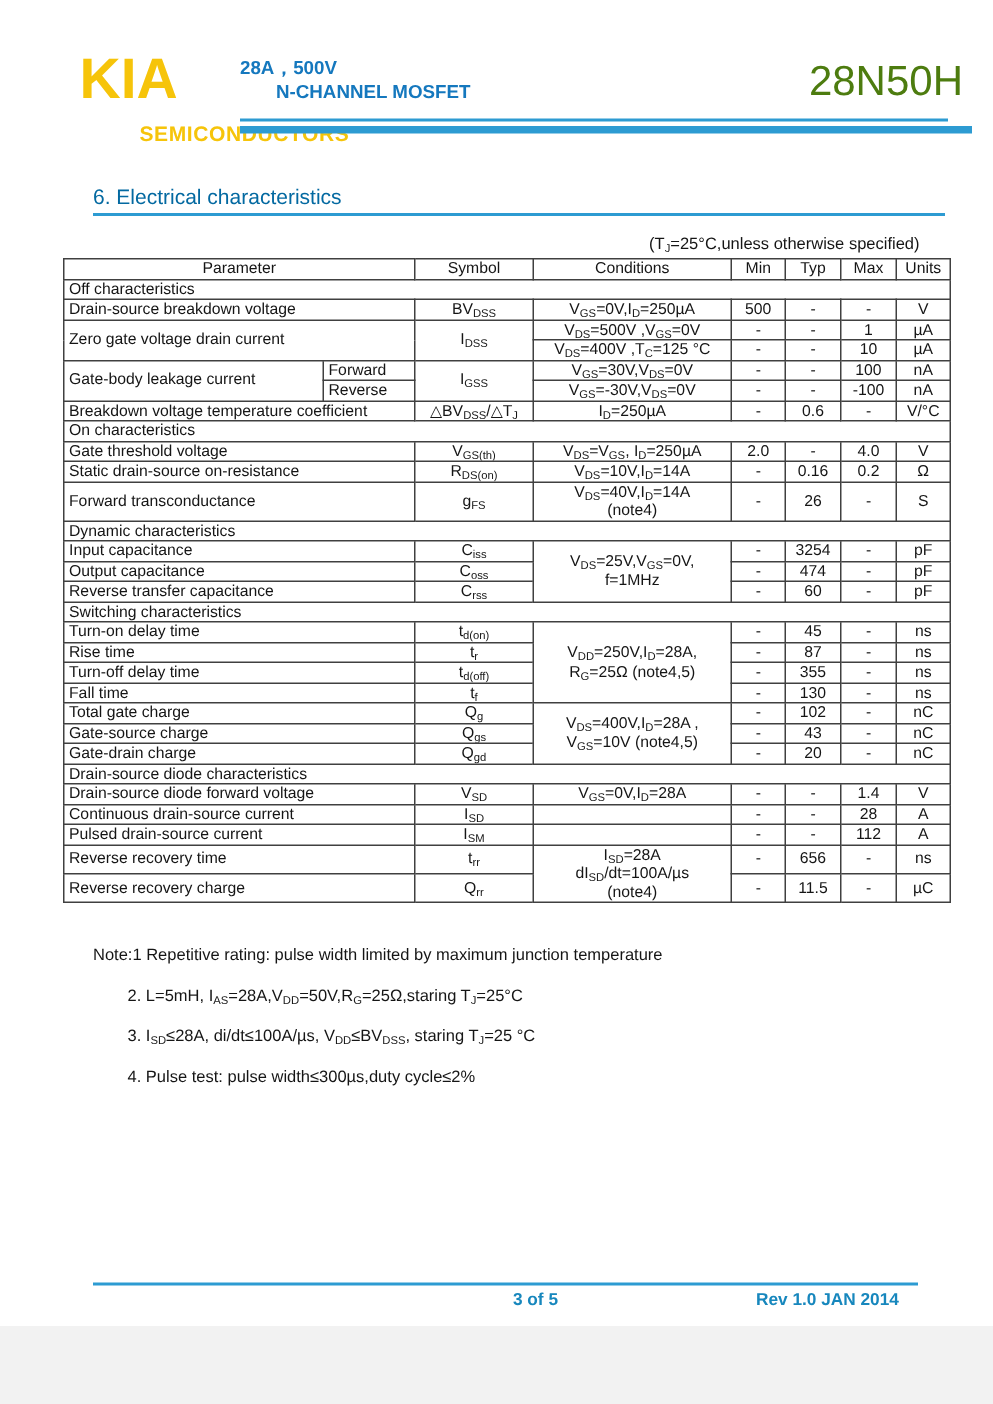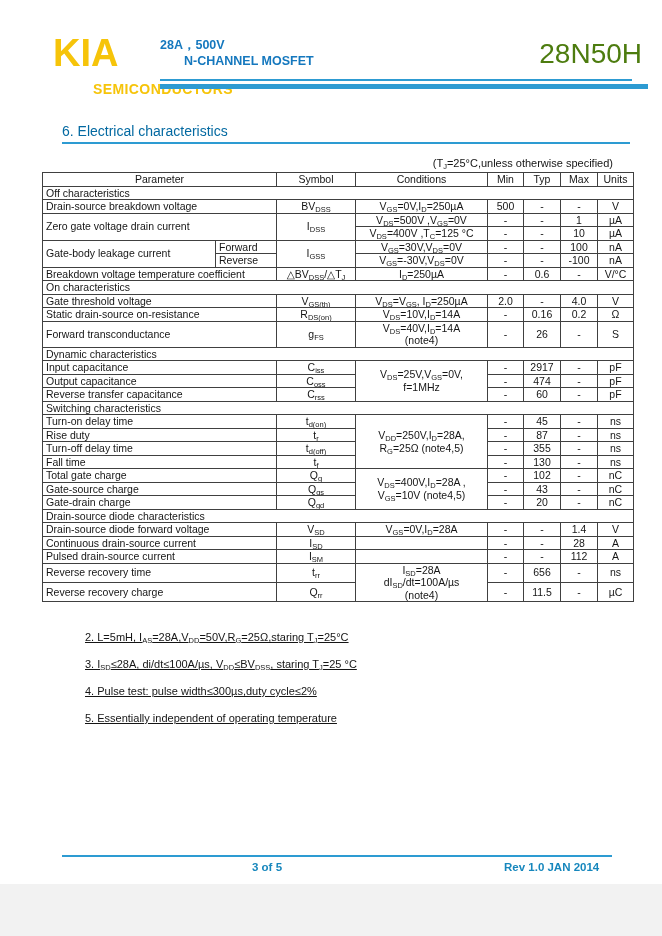--- a/index.html
+++ b/index.html
@@ -184,7 +184,7 @@
           <td>C<sub>iss</sub></td>
           <td rowspan="3">V<sub>DS</sub>=25V,V<sub>GS</sub>=0V,<br>f=1MHz</td>
           <td>-</td>
-          <td>2917</td>
+          <td>3254</td>
           <td>-</td>
           <td>pF</td>
         </tr>

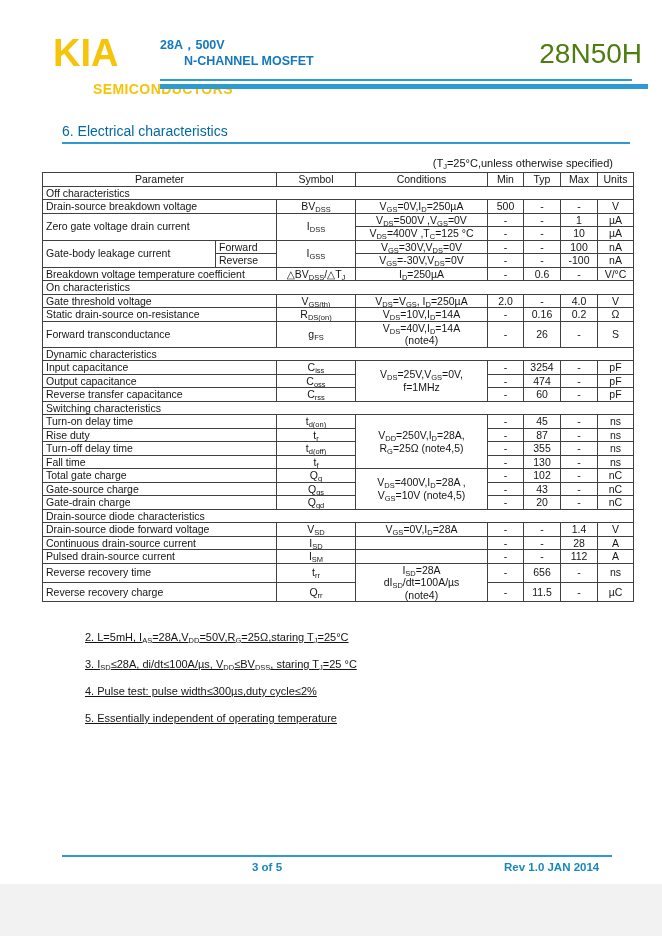--- a/index.html
+++ b/index.html
@@ -217,7 +217,7 @@
           <td>ns</td>
         </tr>
         <tr>
-          <td colspan="2" class="al">Rise duty</td>
+          <td colspan="2" class="al">Rise time</td>
           <td>t<sub>r</sub></td>
           <td>-</td>
           <td>87</td>

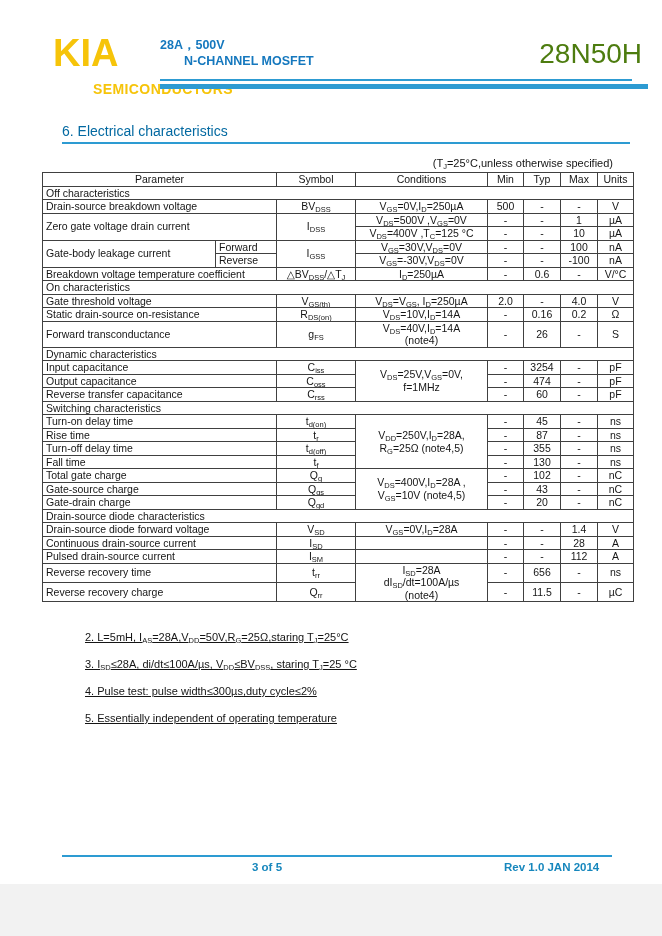--- a/index.html
+++ b/index.html
@@ -316,6 +316,7 @@
   </table>
 
   <div class="abs notes">
+    <div class="note-line">Note:1 Repetitive rating: pulse width limited by maximum junction temperature</div>
     <div class="note-line indent">2. L=5mH, I<sub>AS</sub>=28A,V<sub>DD</sub>=50V,R<sub>G</sub>=25Ω,staring T<sub>J</sub>=25°C</div>
     <div class="note-line indent">3. I<sub>SD</sub>≤28A, di/dt≤100A/µs, V<sub>DD</sub>≤BV<sub>DSS</sub>, staring T<sub>J</sub>=25 °C</div>
     <div class="note-line indent">4. Pulse test: pulse width≤300µs,duty cycle≤2%</div>

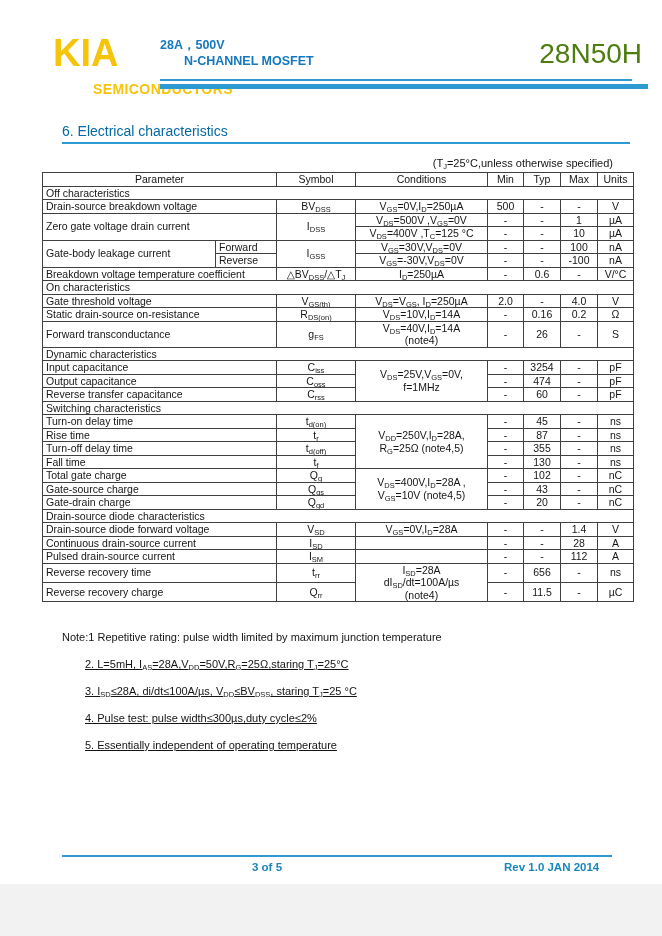--- a/index.html
+++ b/index.html
@@ -44,7 +44,7 @@
   
   .notes { left:62px; top:630px; width:560px; font-size:11px; }
   .note-line { height:27px; line-height:14px; }
-  .note-line.indent { padding-left:23px;text-decoration:underline; }
+  .note-line.indent { padding-left:23px; }
 
   
   .footer-rule { left:62px; top:855px; width:550px; height:2px; background:#2D9BD2; }

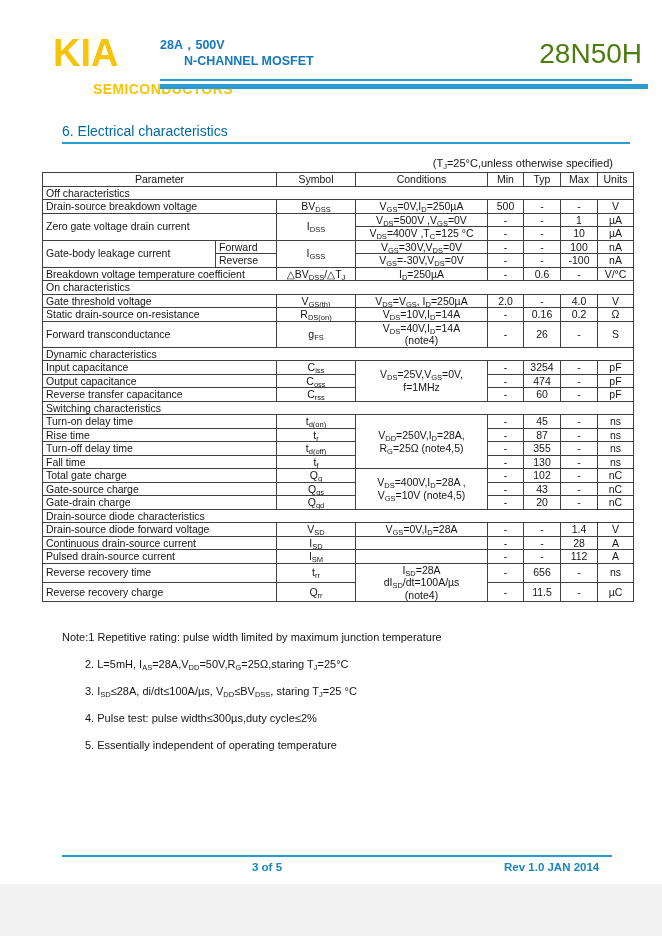--- a/index.html
+++ b/index.html
@@ -320,7 +320,6 @@
     <div class="note-line indent">2. L=5mH, I<sub>AS</sub>=28A,V<sub>DD</sub>=50V,R<sub>G</sub>=25Ω,staring T<sub>J</sub>=25°C</div>
     <div class="note-line indent">3. I<sub>SD</sub>≤28A, di/dt≤100A/µs, V<sub>DD</sub>≤BV<sub>DSS</sub>, staring T<sub>J</sub>=25 °C</div>
     <div class="note-line indent">4. Pulse test: pulse width≤300µs,duty cycle≤2%</div>
-    <div class="note-line indent">5. Essentially independent of operating temperature</div>
   </div>
 
   <div class="abs footer-rule"></div>

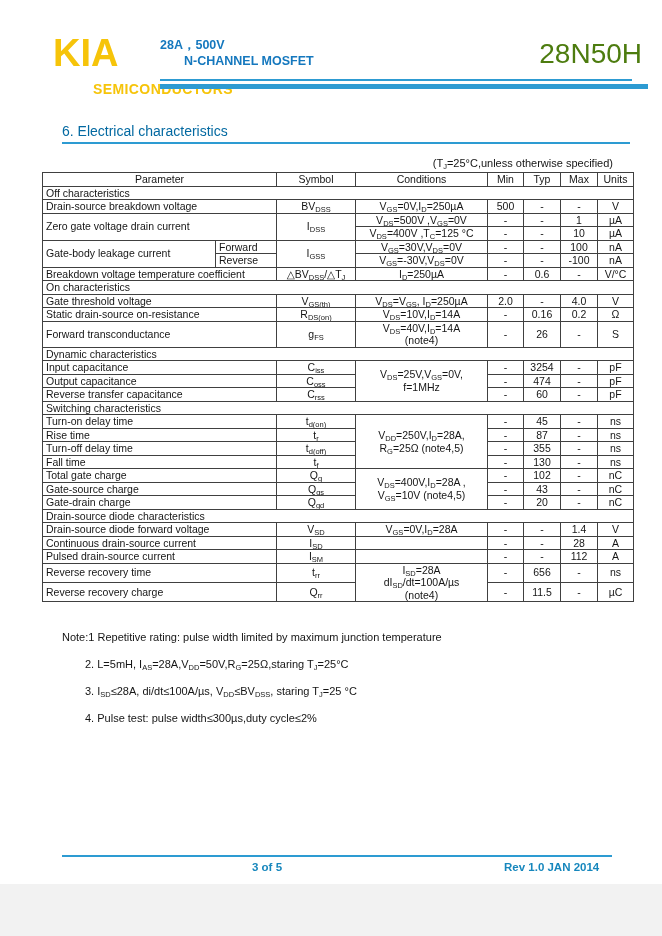--- a/index.html
+++ b/index.html
@@ -48,7 +48,7 @@
 
   
   .footer-rule { left:62px; top:855px; width:550px; height:2px; background:#2D9BD2; }
-  .footer-page { left:252px; top:861px; width:120px; text-align:left; font-size:11.5px; font-weight:700; color:#1787BD; }
+  .footer-page { left:252px; top:861px; width:120px; text-align:right; font-size:11.5px; font-weight:700; color:#1787BD; }
   .footer-rev  { left:484px; top:861px; font-size:11.5px; font-weight:700; color:#1787BD;padding-left:20px; }
 </style>
 </head>

